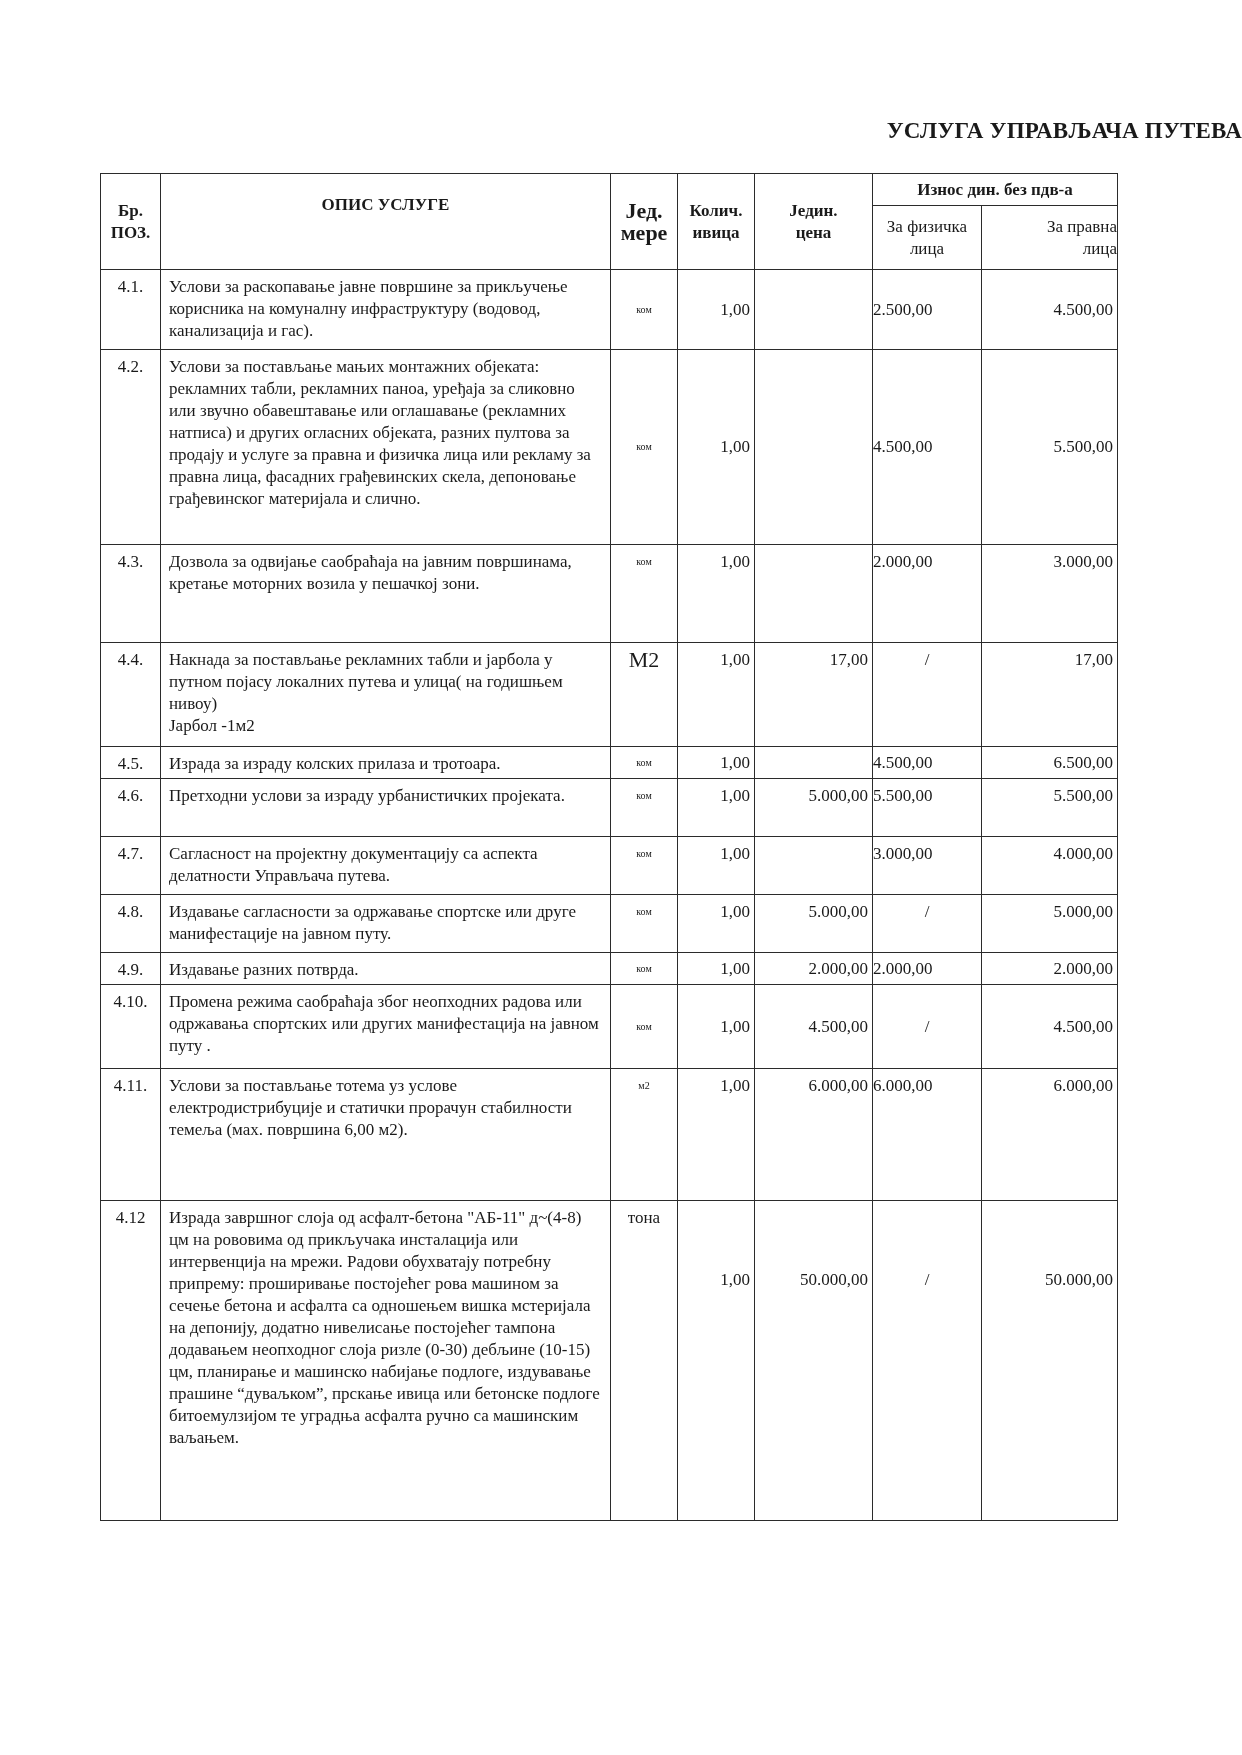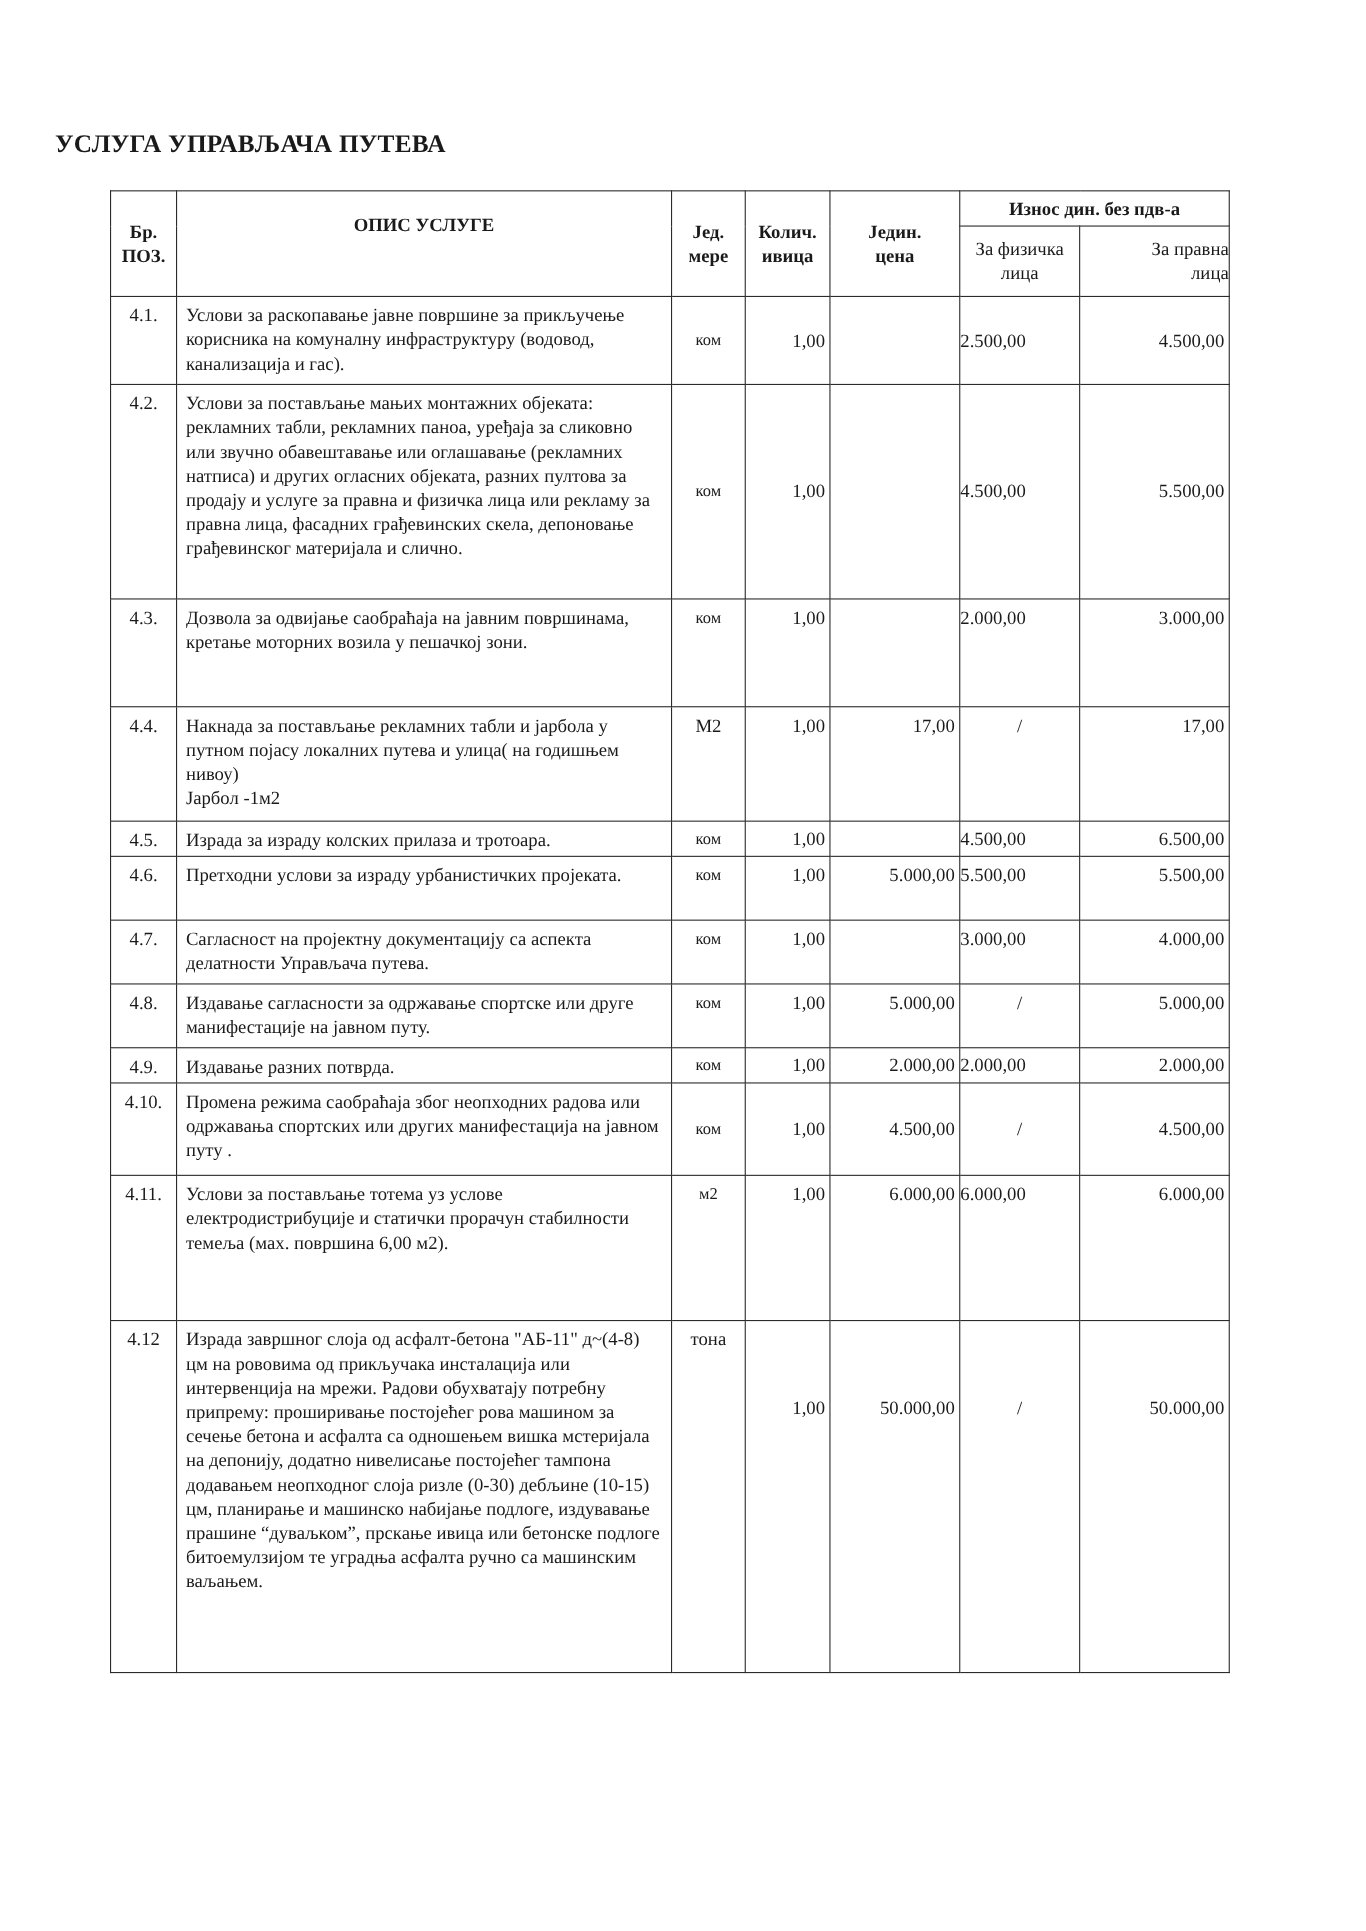--- a/index.html
+++ b/index.html
@@ -5,7 +5,7 @@
   html, body { margin: 0; padding: 0; background: #ffffff; }
   body { width: 1242px; height: 1755px; position: relative; overflow: hidden;
          font-family: "Liberation Serif", "DejaVu Serif", serif; color: #1a1a1a; }
-  .title { position: absolute; top: 118px; left: 0; width: 1242px; text-align: left;
+  .title { position: absolute; top: 118px; left: 0; width: 1242px; text-align: right;
            font-size: 23px; font-weight: bold; letter-spacing: 0.2px; padding-left: 50px; box-sizing: border-box; }
   table { position: absolute; left: 100px; top: 173px; border-collapse: collapse; table-layout: fixed; }
   td, th { border: 1.3px solid #2b2b2b; font-size: 17px; line-height: 22px; vertical-align: top; padding: 0; }

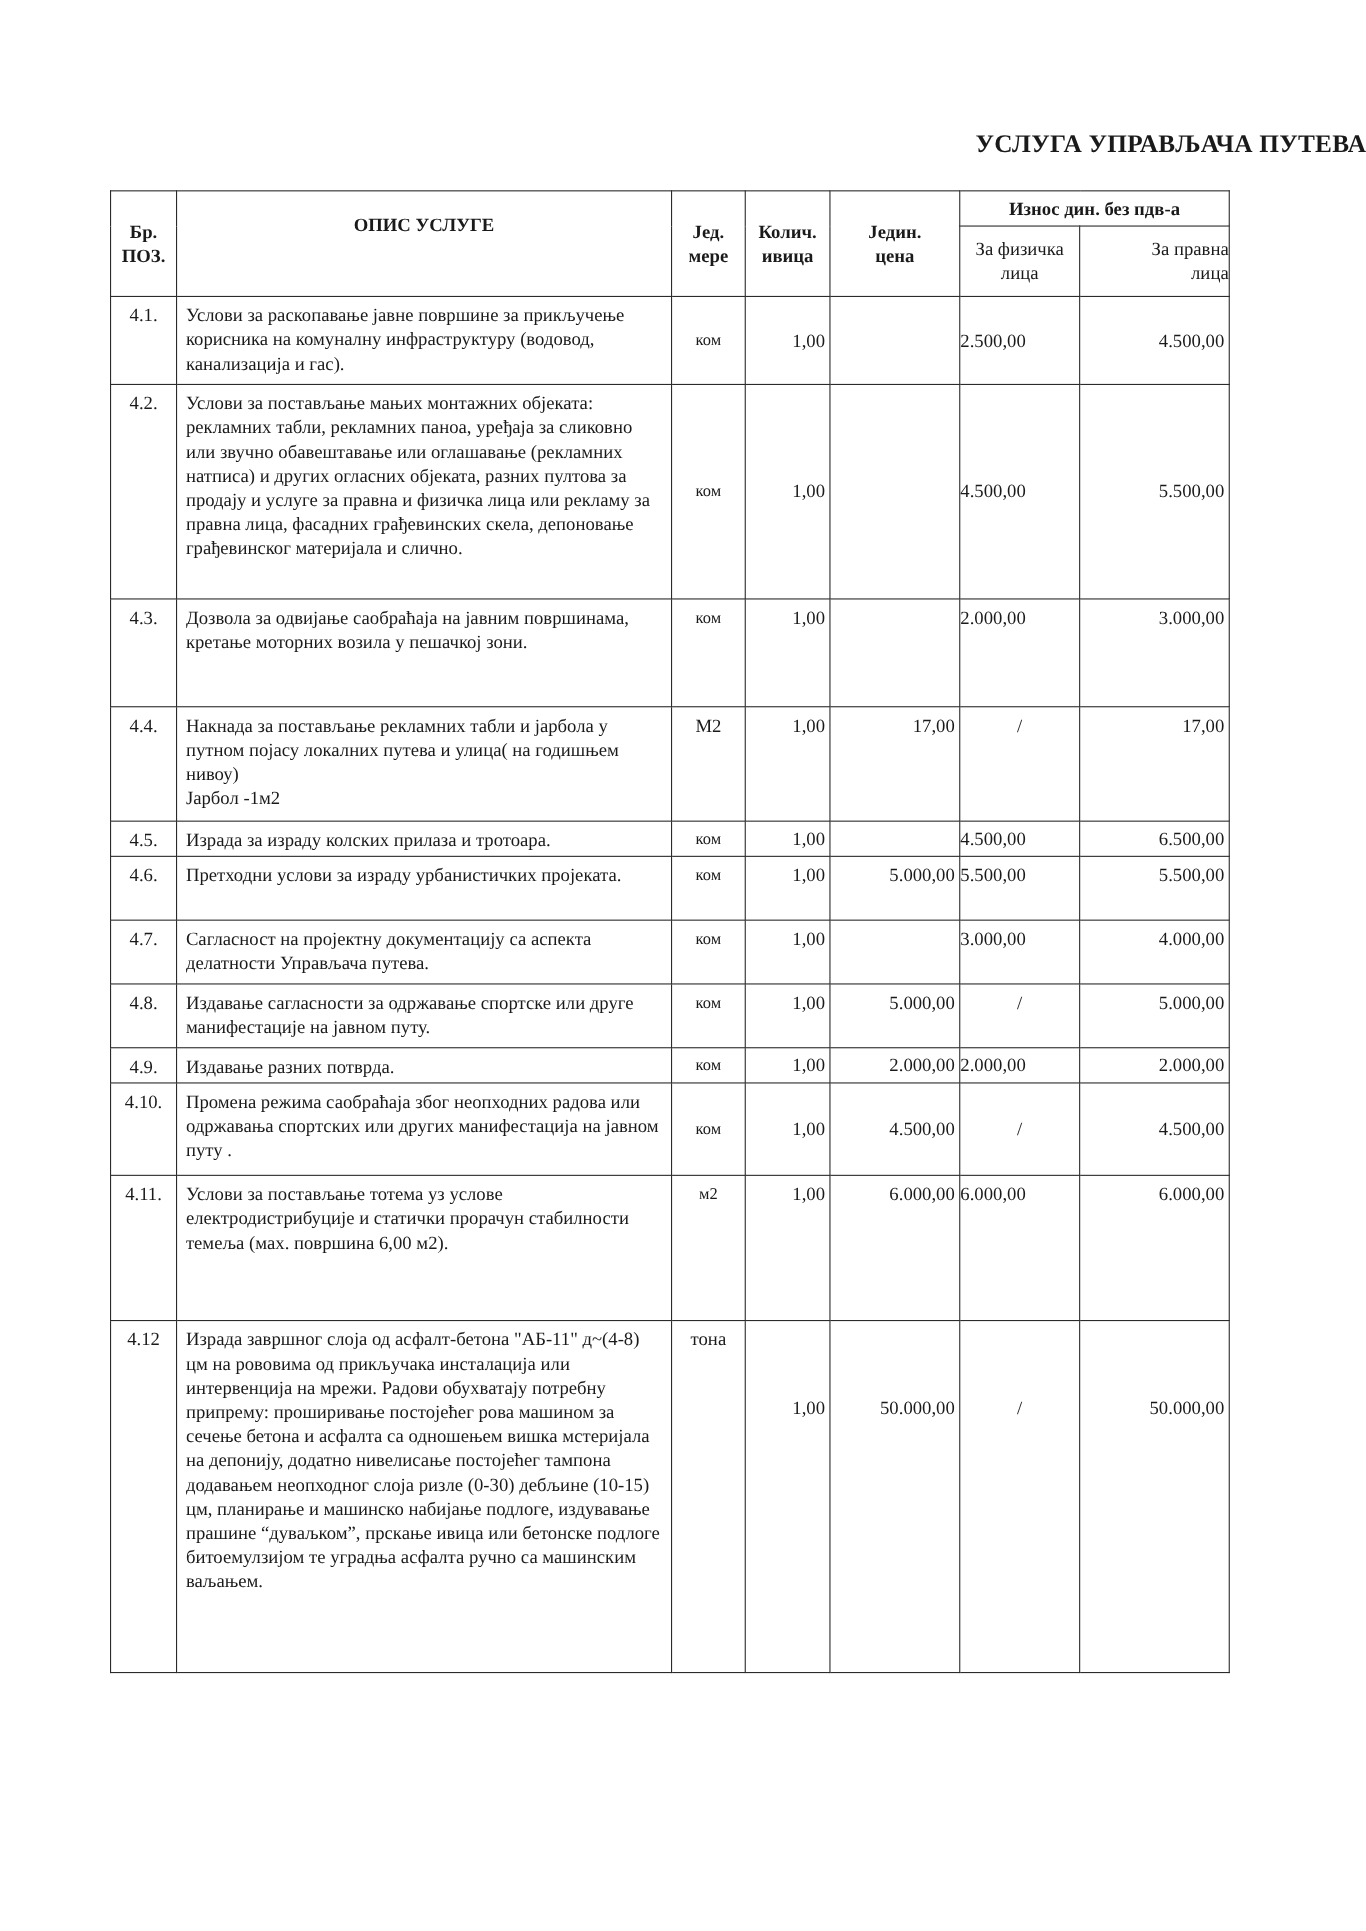--- a/index.html
+++ b/index.html
@@ -21,7 +21,7 @@
   .mid { vertical-align: middle; }
   .top { vertical-align: top; padding-top: 6px; font-family: Liberation Serif, serif; }
   .slash { text-align: center; padding-right: 0; }
-  .unit-big { font-size: 17px; }
+  .unit-big { font-size: 22px; }
 </style>
 </head>
 <body>

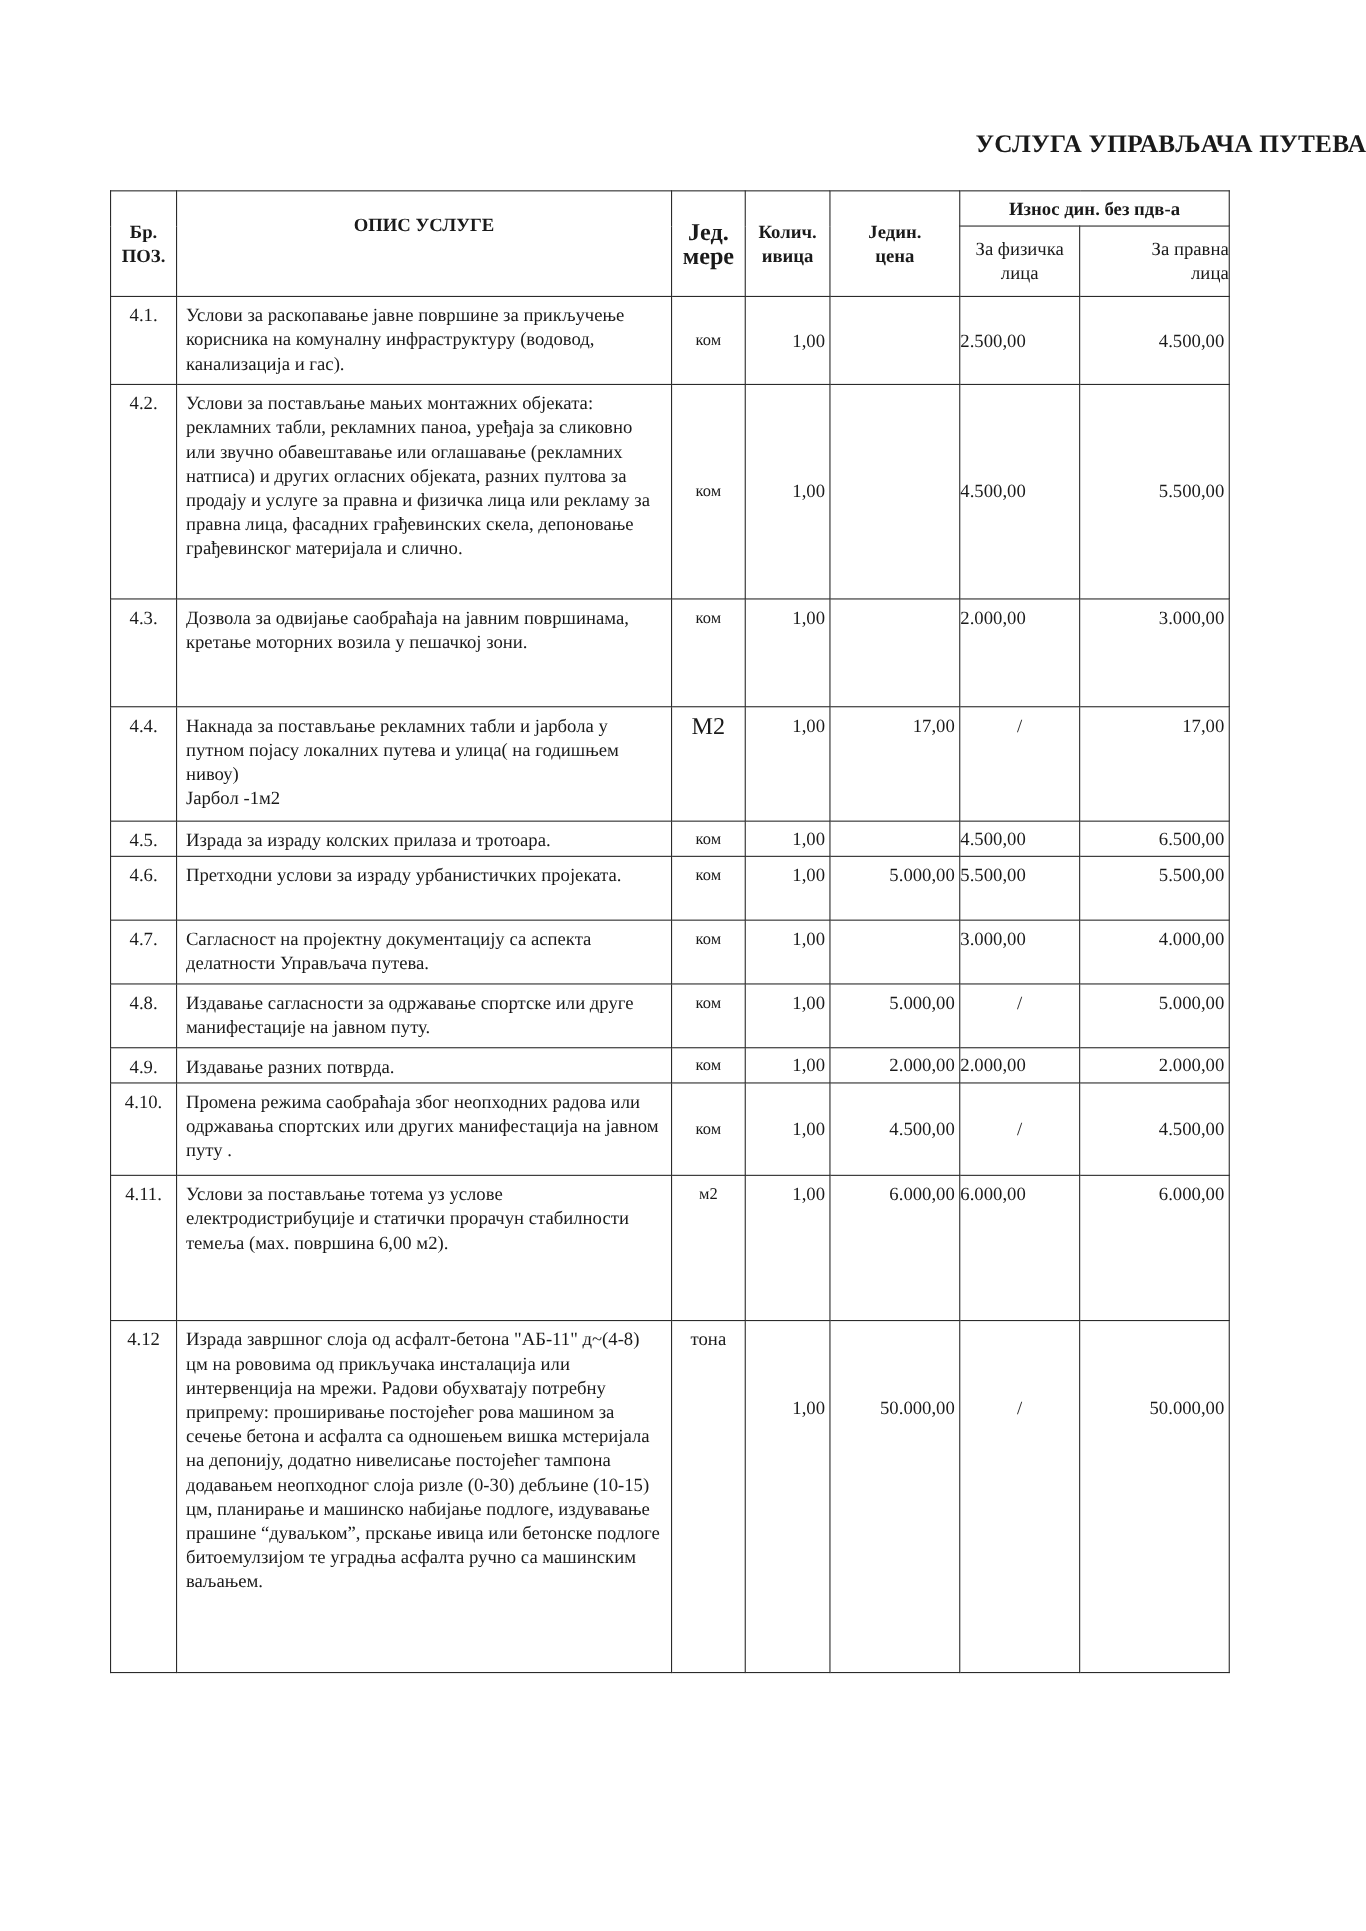--- a/index.html
+++ b/index.html
@@ -13,7 +13,7 @@
   th.sub { font-weight: normal; }
   .c-no { width: 59px; text-align: center; padding-top: 6px; }
   .c-desc { width: 433px; padding: 6px 8px 3px 8px; text-align: left; }
-  .c-unit { width: 66px; text-align: center; font-size: 15px; }
+  .c-unit { width: 66px; text-align: center; font-size: 10px; }
   .c-qty { width: 72px; text-align: right; padding-right: 4px; }
   .c-price { width: 113px; text-align: right; padding-right: 4px; }
   .c-fiz { width: 104px; padding-right: 4px; }

